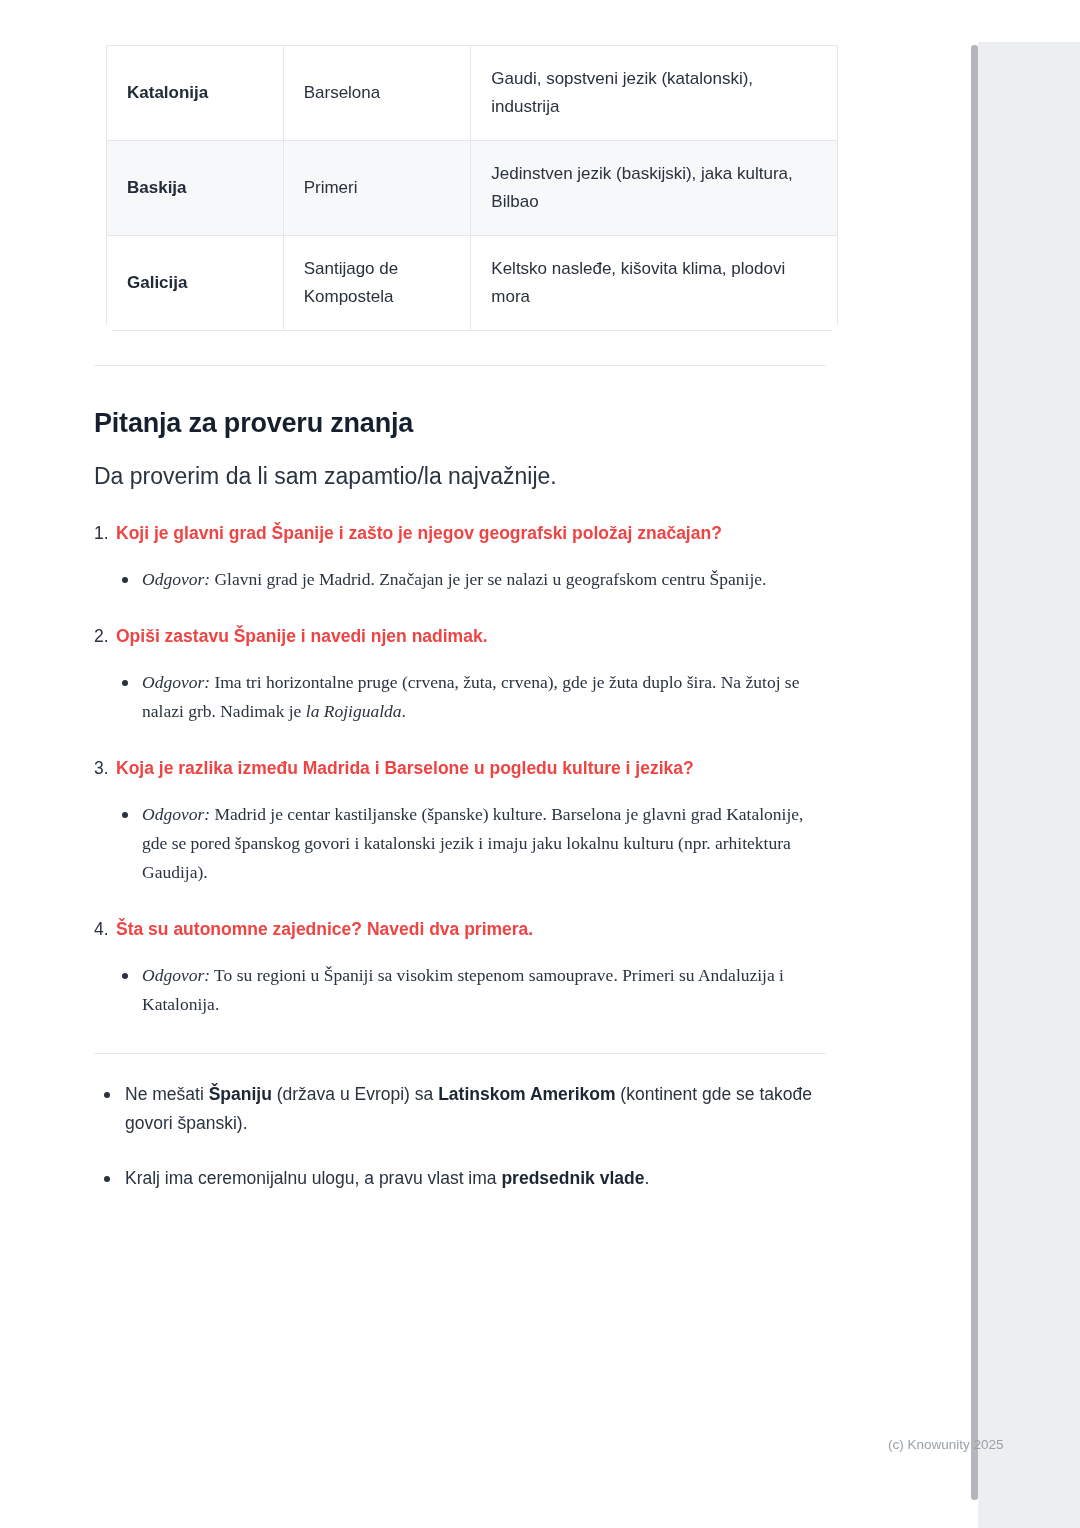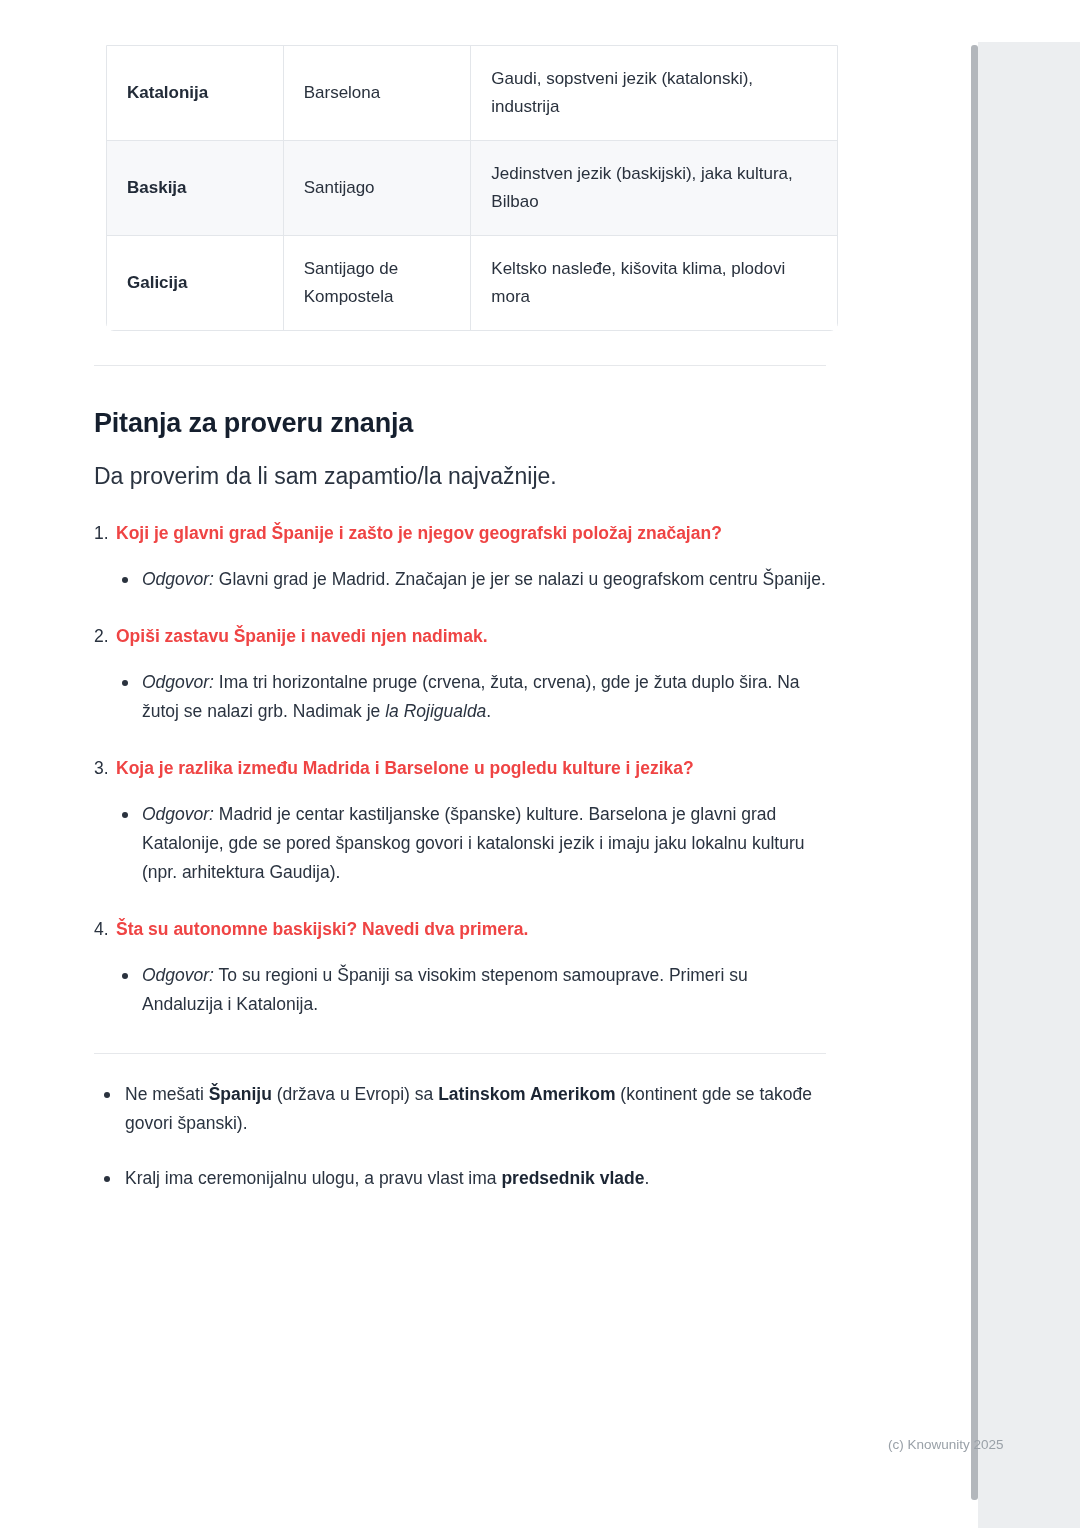--- a/index.html
+++ b/index.html
@@ -137,7 +137,7 @@
       </tr>
       <tr>
         <td class="c1">Baskija</td>
-        <td class="c2">Santijago</td>
+        <td class="c2">Primeri</td>
         <td class="c3">Jedinstven jezik (baskijski), jaka kultura, Bilbao</td>
       </tr>
       <tr>

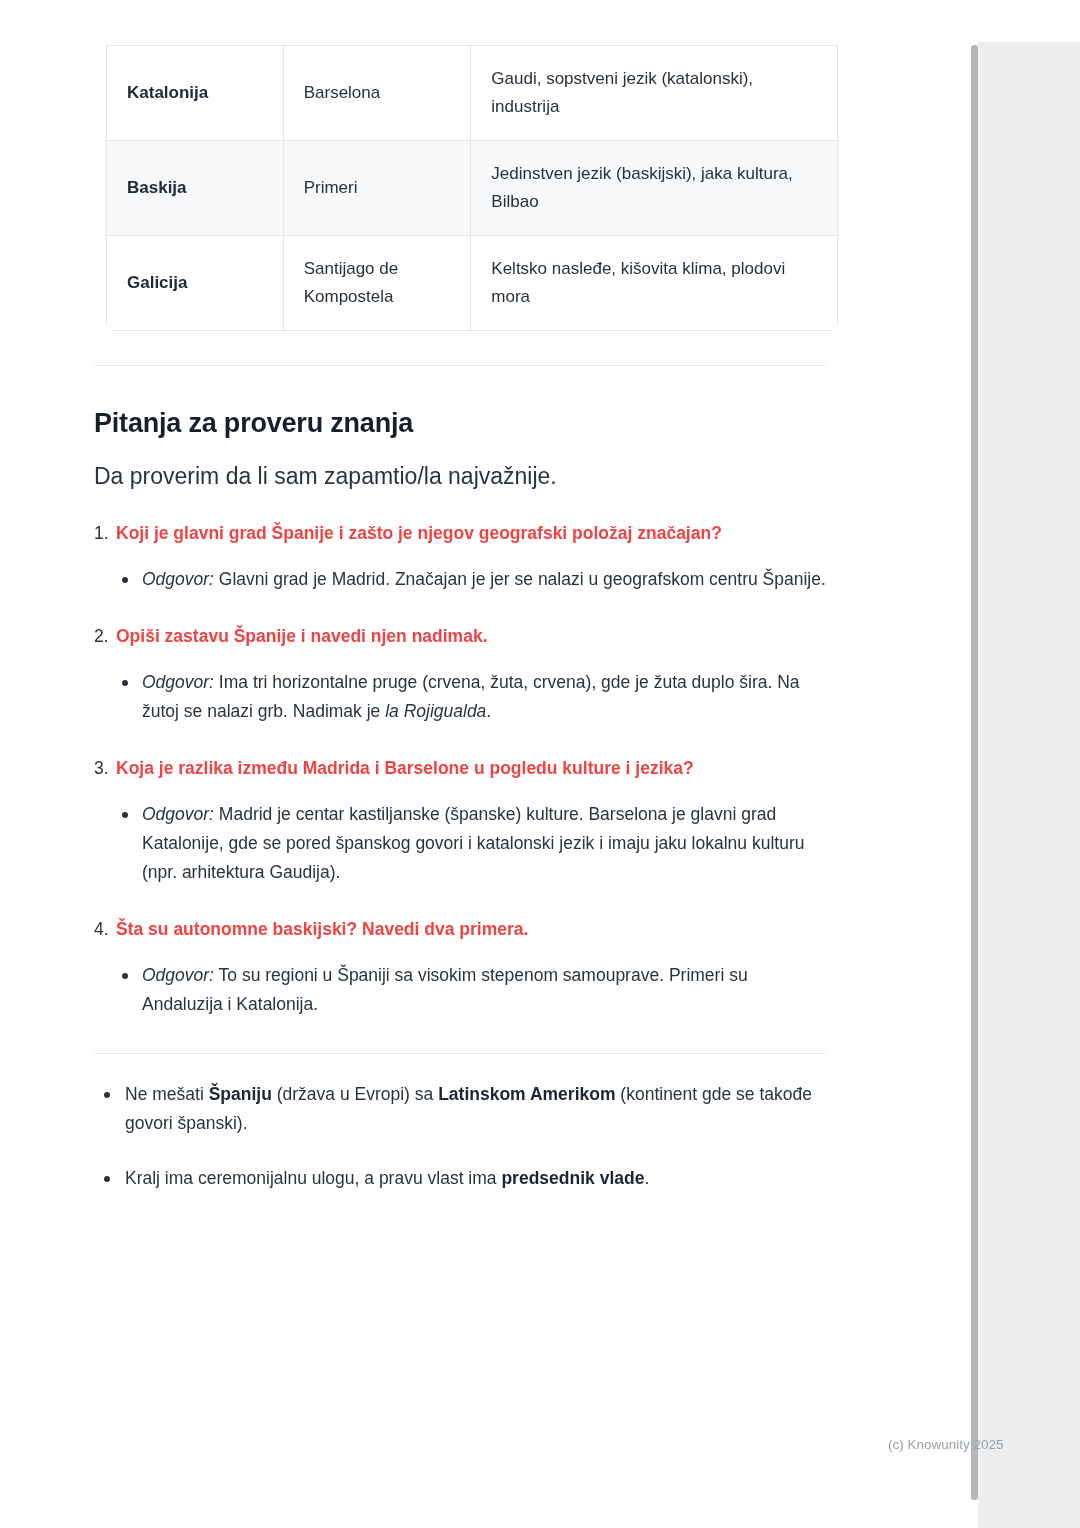--- a/index.html
+++ b/index.html
@@ -86,7 +86,7 @@
     background: #2a323e;
     margin: 12px 14px 0 6px;
   }
-  p.ans { margin: 0; font-size: 17.5px; line-height: 29px; color: #2a3340; }
+  p.ans { margin: 0; font-size: 17.5px; line-height: 29px; color: #2a3340; font-family: Liberation Serif, serif; }
   em.odg { font-style: italic; }
   em.ital { font-style: italic; }
   .b { font-weight: 700; color: #1c2634; }

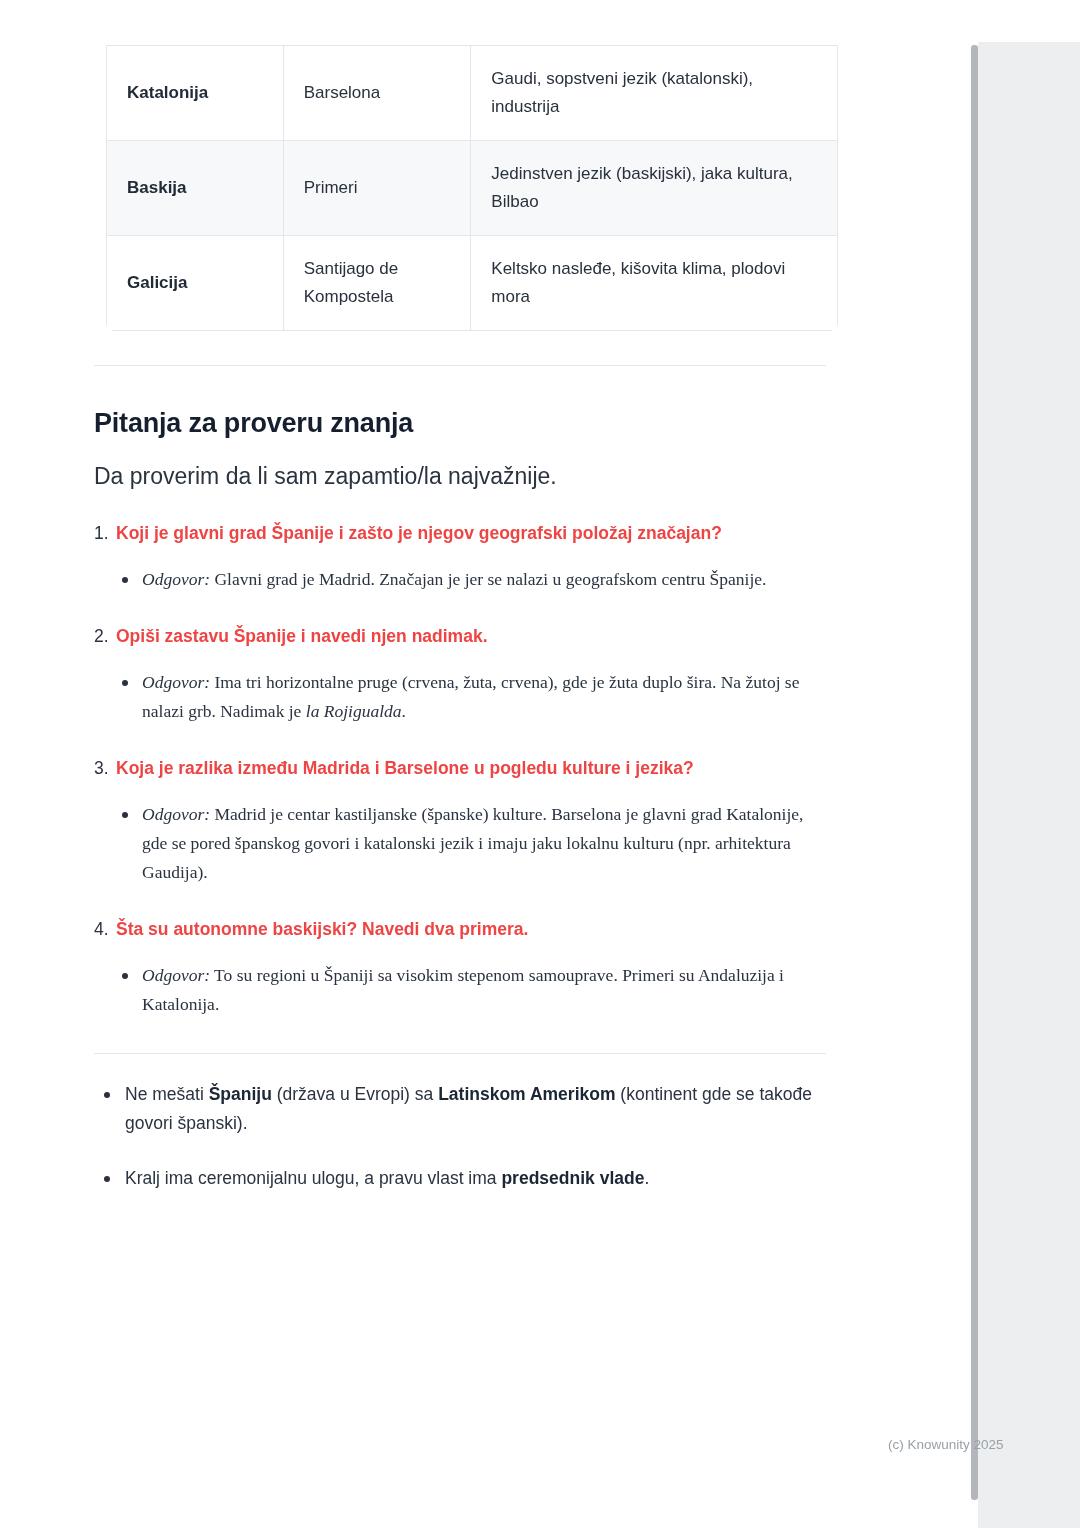--- a/index.html
+++ b/index.html
@@ -191,7 +191,7 @@
     <li class="qi">
       <span class="num">4.</span>
       <div class="qbody">
-        <p class="q">Šta su autonomne baskijski? Navedi dva primera.</p>
+        <p class="q">Šta su autonomne zajednice? Navedi dva primera.</p>
         <div class="ansrow">
           <span class="dot"></span>
           <p class="ans"><em class="odg">Odgovor:</em><span> To su regioni u Španiji sa visokim stepenom samouprave. Primeri su Andaluzija i Katalonija.</span><em class="ital"></em><span></span></p>

